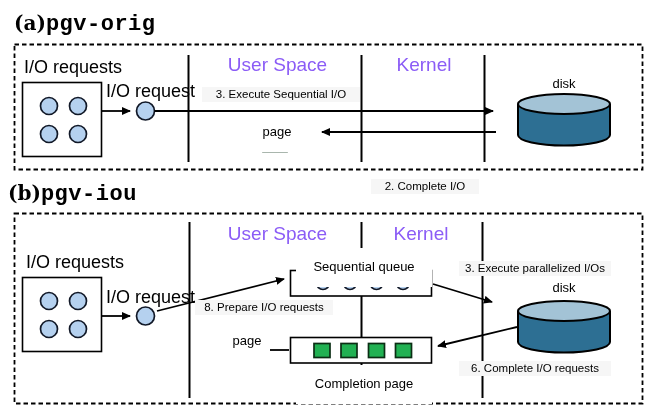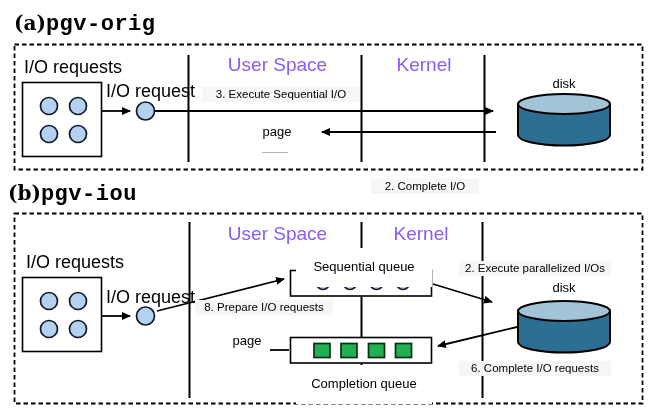--- a/index.html
+++ b/index.html
@@ -126,7 +126,7 @@
 <div class="lbl q center bgw" style="left:296px;top:248px;width:130px;">Sequential queue</div>
 <div class="lbl q center bgw" style="left:296px;top:365px;width:130px;">Completion queue</div>
 
-<div class="lbl step center" style="left:459px;top:261px;width:146px;">2. Execute parallelized I/Os</div>
+<div class="lbl step center" style="left:459px;top:261px;width:146px;">3. Execute parallelized I/Os</div>
 <div class="lbl step center" style="left:459px;top:361px;width:146px;">6. Complete I/O requests</div>
 
 <div class="lbl q center bgw" style="left:224px;top:322px;width:40px;">page</div>

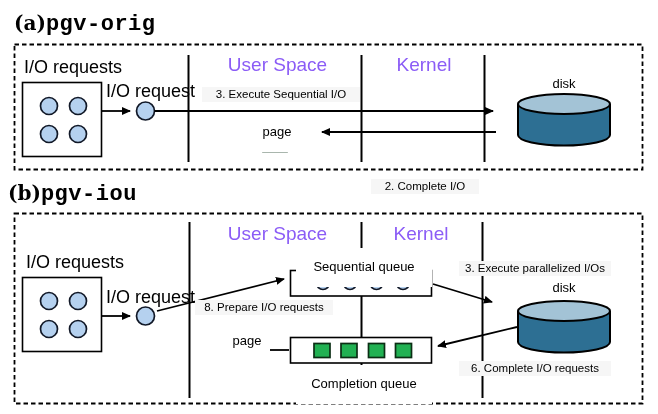--- a/index.html
+++ b/index.html
@@ -124,7 +124,7 @@
 <div class="lbl step center" style="left:195px;top:300px;width:132px;">8. Prepare I/O requests</div>
 
 <div class="lbl q center bgw" style="left:296px;top:248px;width:130px;">Sequential queue</div>
-<div class="lbl q center bgw" style="left:296px;top:365px;width:130px;">Completion queue</div>
+<div class="lbl q center bgw" style="left:296px;top:365px;width:130px;">Completion page</div>
 
 <div class="lbl step center" style="left:459px;top:261px;width:146px;">3. Execute parallelized I/Os</div>
 <div class="lbl step center" style="left:459px;top:361px;width:146px;">6. Complete I/O requests</div>

